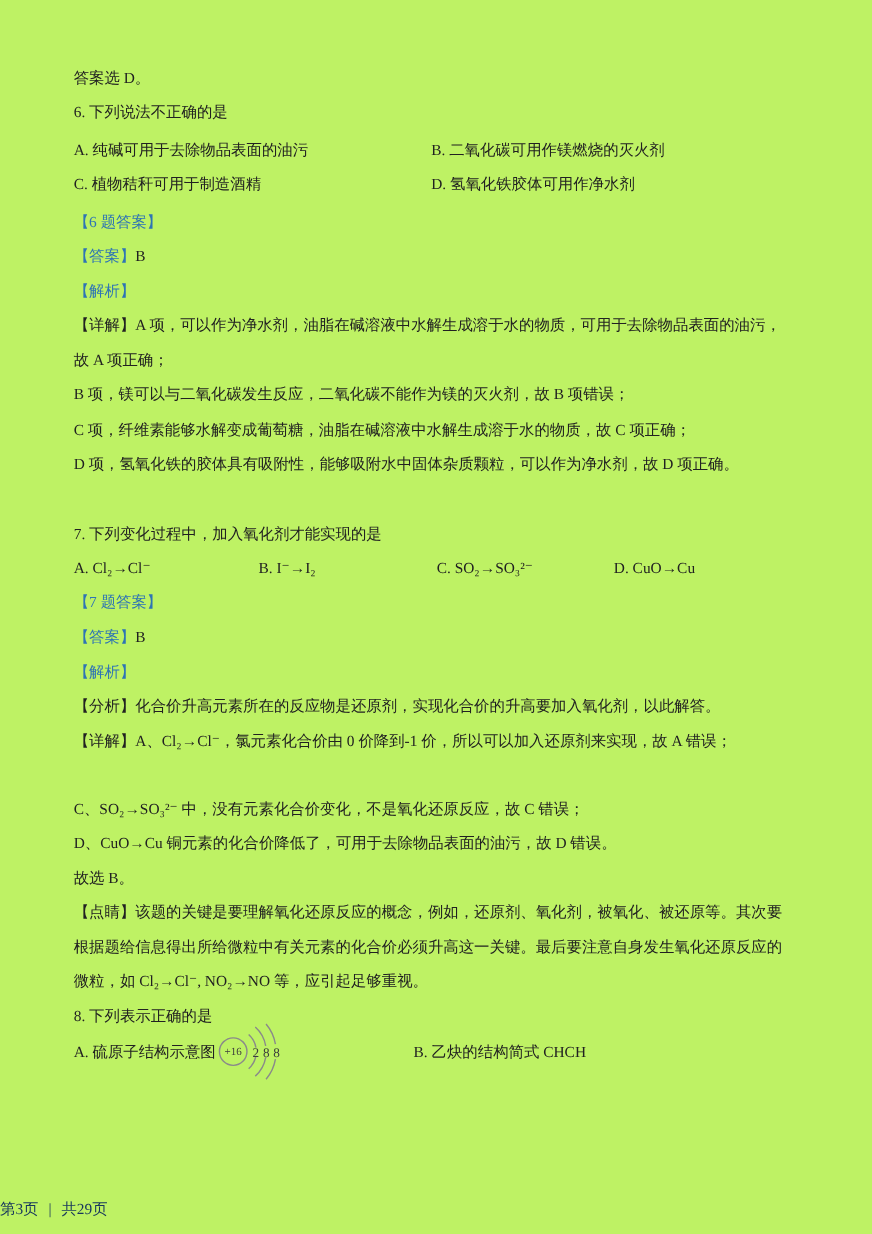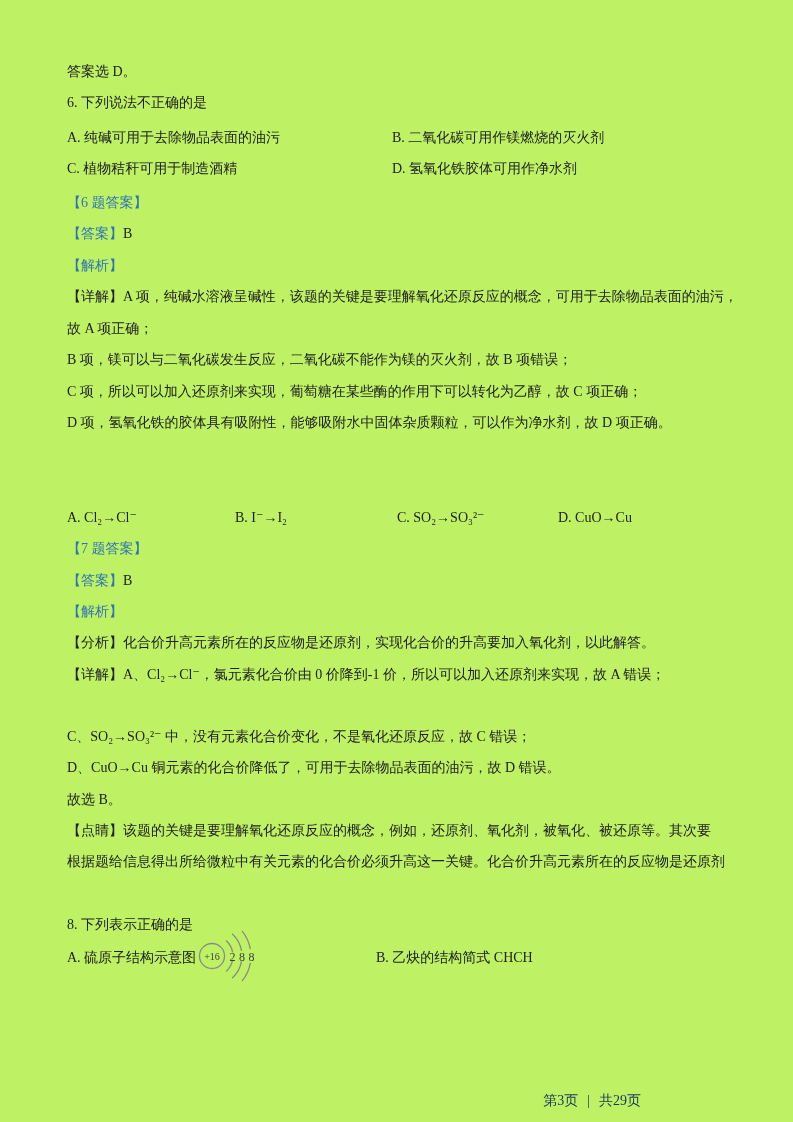--- a/index.html
+++ b/index.html
@@ -51,7 +51,7 @@
   <div class="ln" style="top:225px"><span class="blue">【答案】</span><span class="ans-val">B</span></div>
   <div class="ln blue" style="top:257px">【解析】</div>
 
-  <div class="ln" style="top:288px">【详解】A 项，纯碱水溶液呈碱性，该题的关键是要理解氧化还原反应的概念，可用于去除物品表面的油污，</div>
+  <div class="ln" style="top:288px">【详解】A 项，可以作为净水剂，油脂在碱溶液中水解生成溶于水的物质，可用于去除物品表面的油污，</div>
   <div class="ln" style="top:320px">故 A 项正确；</div>
   <div class="ln" style="top:351px">B 项，镁可以与二氧化碳发生反应，二氧化碳不能作为镁的灭火剂，故 B 项错误；</div>
   <div class="ln" style="top:383px">C 项，所以可以加入还原剂来实现，葡萄糖在某些酶的作用下可以转化为乙醇，故 C 项正确；</div>

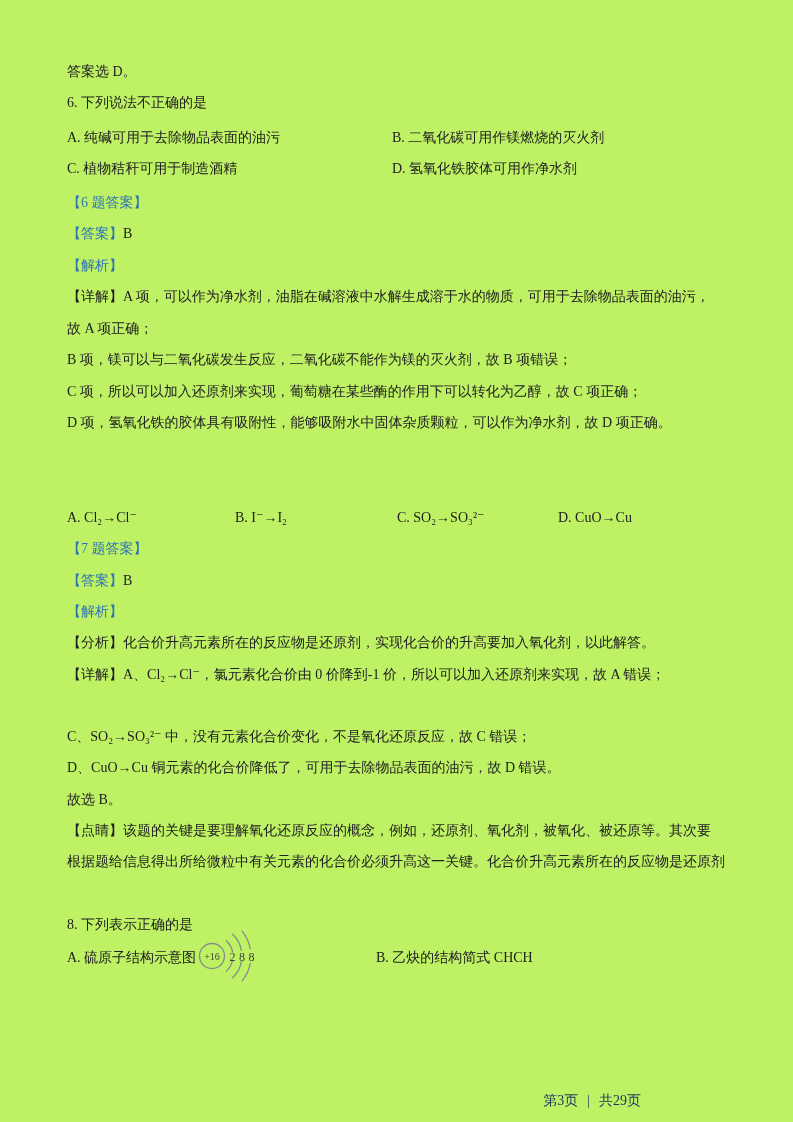--- a/index.html
+++ b/index.html
@@ -54,7 +54,7 @@
   <div class="ln" style="top:288px">【详解】A 项，可以作为净水剂，油脂在碱溶液中水解生成溶于水的物质，可用于去除物品表面的油污，</div>
   <div class="ln" style="top:320px">故 A 项正确；</div>
   <div class="ln" style="top:351px">B 项，镁可以与二氧化碳发生反应，二氧化碳不能作为镁的灭火剂，故 B 项错误；</div>
-  <div class="ln" style="top:383px">C 项，所以可以加入还原剂来实现，葡萄糖在某些酶的作用下可以转化为乙醇，故 C 项正确；</div>
+  <div class="ln" style="top:383px">C 项，纤维素能够水解变成葡萄糖，油脂在碱溶液中水解生成溶于水的物质，故 C 项正确；</div>
   <div class="ln" style="top:414px">D 项，氢氧化铁的胶体具有吸附性，能够吸附水中固体杂质颗粒，可以作为净水剂，故 D 项正确。</div>
 
   <div class="ln" style="top:509px;left:67px">A. Cl₂→Cl⁻</div>

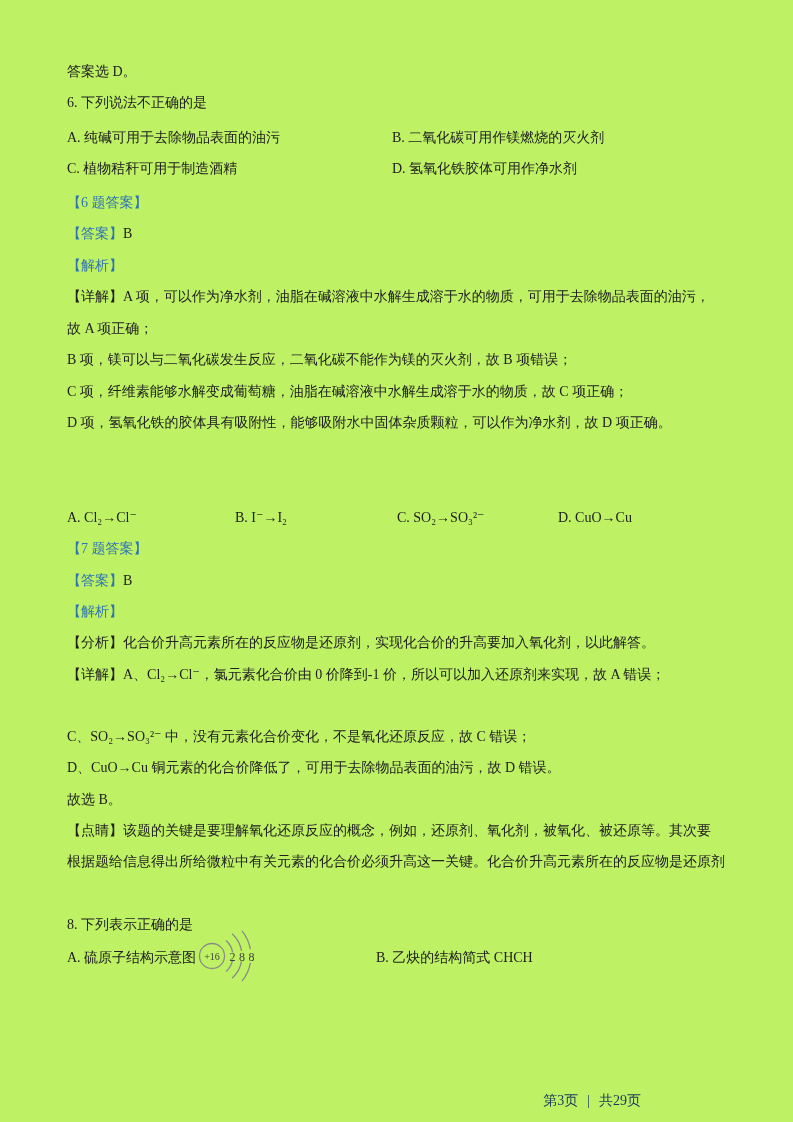--- a/index.html
+++ b/index.html
@@ -57,6 +57,7 @@
   <div class="ln" style="top:383px">C 项，纤维素能够水解变成葡萄糖，油脂在碱溶液中水解生成溶于水的物质，故 C 项正确；</div>
   <div class="ln" style="top:414px">D 项，氢氧化铁的胶体具有吸附性，能够吸附水中固体杂质颗粒，可以作为净水剂，故 D 项正确。</div>
 
+  <div class="ln" style="top:478px">7. 下列变化过程中，加入氧化剂才能实现的是</div>
   <div class="ln" style="top:509px;left:67px">A. Cl₂→Cl⁻</div>
   <div class="ln" style="top:509px;left:235px">B. I⁻→I₂</div>
   <div class="ln" style="top:509px;left:397px">C. SO₂→SO₃²⁻</div>

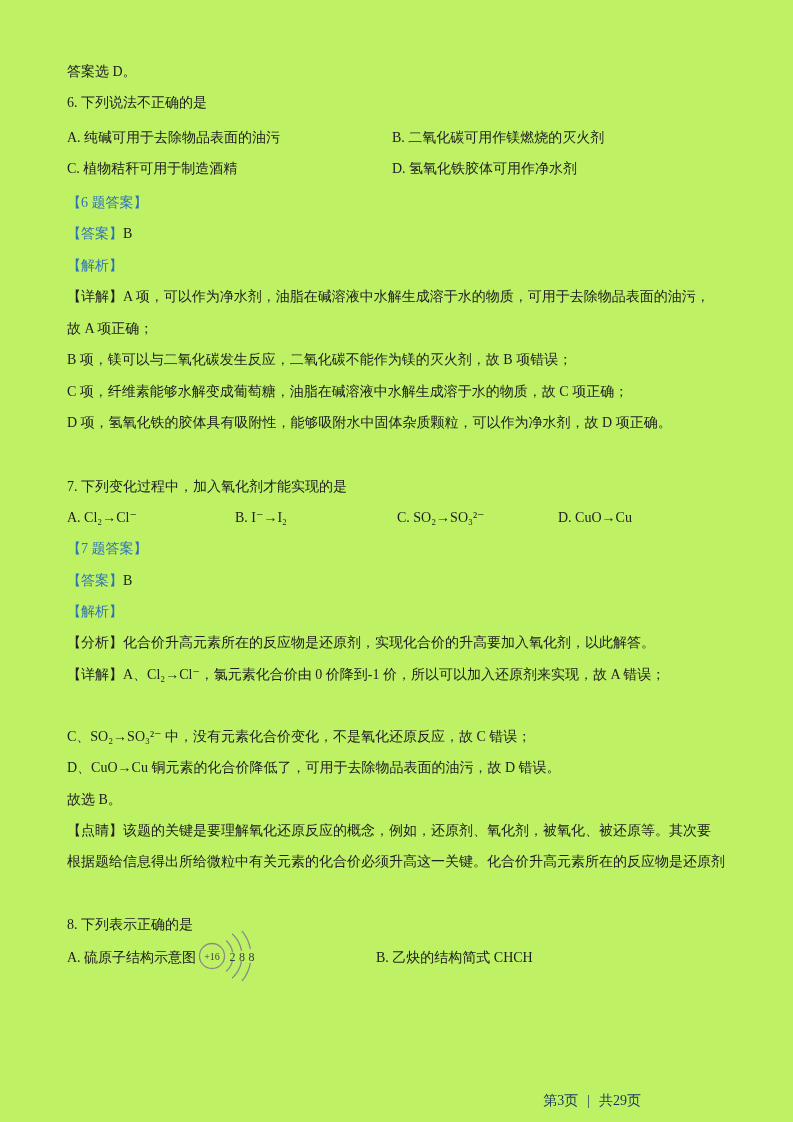--- a/index.html
+++ b/index.html
@@ -73,7 +73,7 @@
   <div class="ln" style="top:759px">D、CuO→Cu 铜元素的化合价降低了，可用于去除物品表面的油污，故 D 错误。</div>
   <div class="ln" style="top:791px">故选 B。</div>
   <div class="ln" style="top:822px">【点睛】该题的关键是要理解氧化还原反应的概念，例如，还原剂、氧化剂，被氧化、被还原等。其次要</div>
-  <div class="ln" style="top:853px">根据题给信息得出所给微粒中有关元素的化合价必须升高这一关键。化合价升高元素所在的反应物是还原剂</div>
+  <div class="ln" style="top:853px">根据题给信息得出所给微粒中有关元素的化合价必须升高这一关键。最后要注意自身发生氧化还原反应的</div>
 
   <div class="ln" style="top:916px">8. 下列表示正确的是</div>
   <div class="ln" style="top:949px;left:67px">A. 硫原子结构示意图</div>

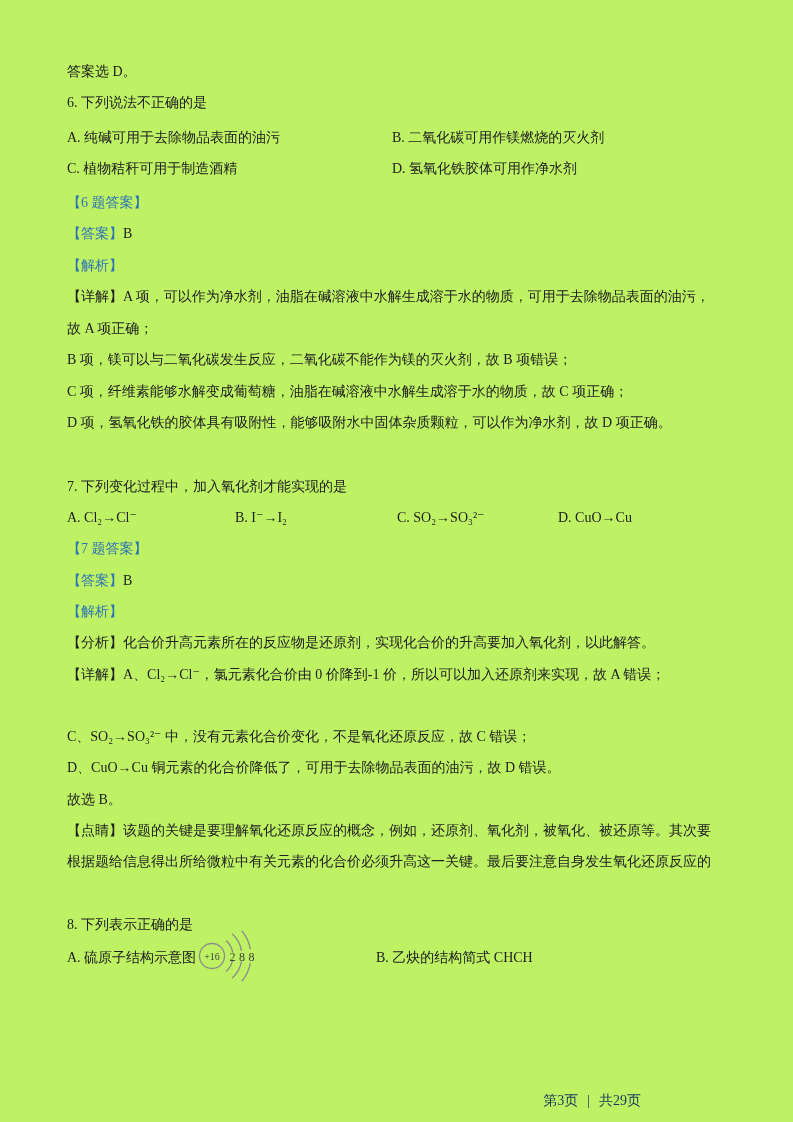--- a/index.html
+++ b/index.html
@@ -74,6 +74,7 @@
   <div class="ln" style="top:791px">故选 B。</div>
   <div class="ln" style="top:822px">【点睛】该题的关键是要理解氧化还原反应的概念，例如，还原剂、氧化剂，被氧化、被还原等。其次要</div>
   <div class="ln" style="top:853px">根据题给信息得出所给微粒中有关元素的化合价必须升高这一关键。最后要注意自身发生氧化还原反应的</div>
+  <div class="ln" style="top:884px">微粒，如 Cl₂→Cl⁻, NO₂→NO 等，应引起足够重视。</div>
 
   <div class="ln" style="top:916px">8. 下列表示正确的是</div>
   <div class="ln" style="top:949px;left:67px">A. 硫原子结构示意图</div>

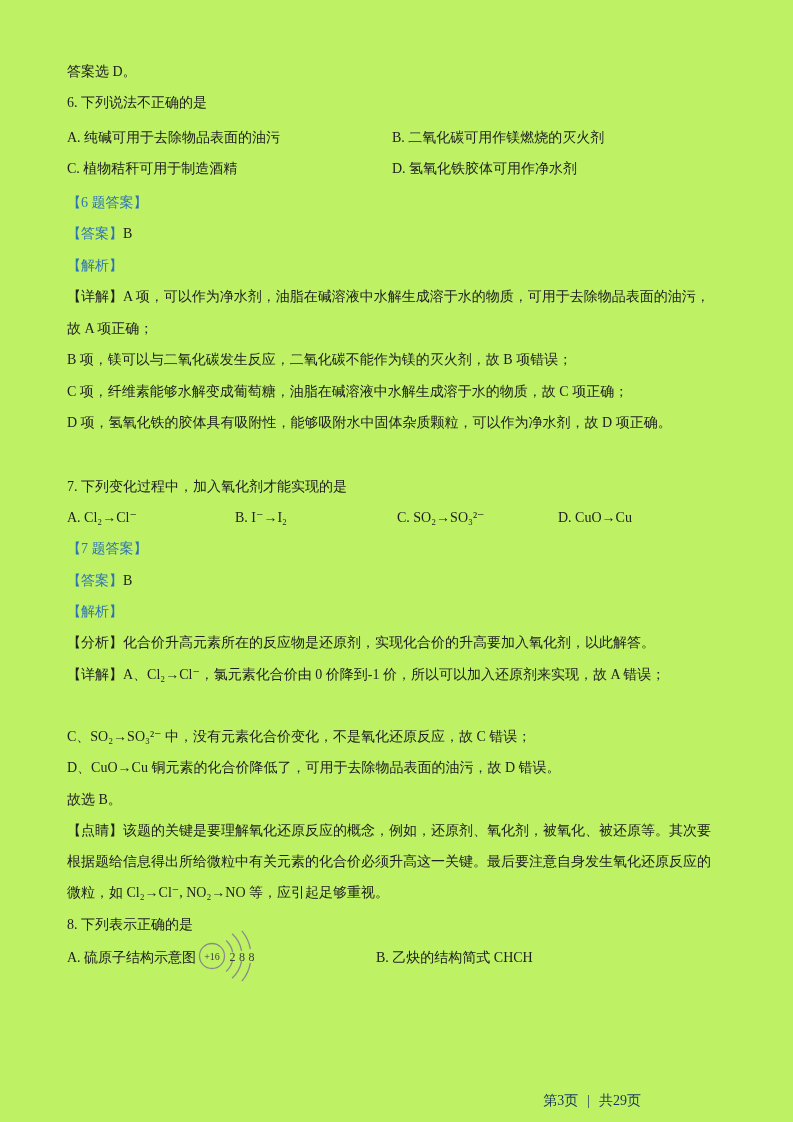--- a/index.html
+++ b/index.html
@@ -25,7 +25,7 @@
   .footer{
     position:absolute;
     left:0;top:1092px;width:641px;
-    text-align:right;
+    text-align:left;
     font-size:14px;
     color:#17365D;
     height:18px;line-height:18px;

